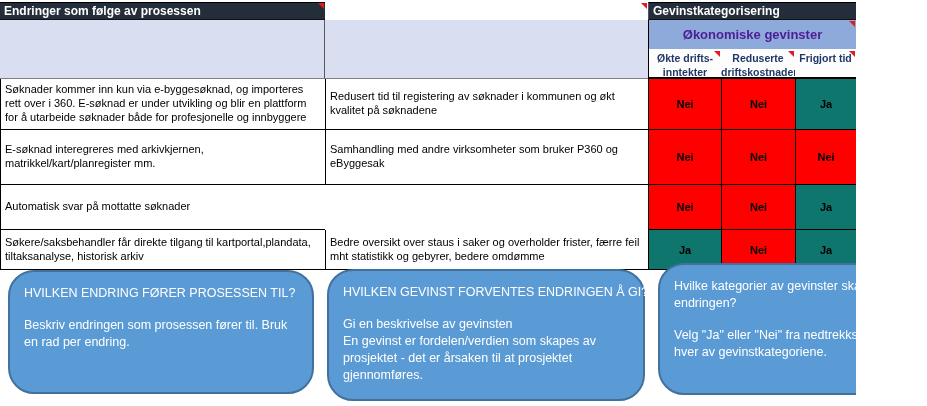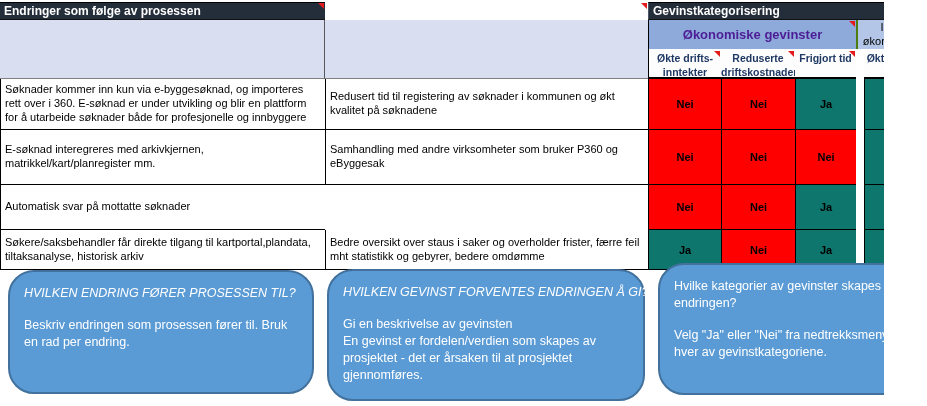--- a/index.html
+++ b/index.html
@@ -9,7 +9,6 @@
     background:#ffffff;
     font-family:"Liberation Sans", sans-serif;
     overflow:hidden;
-    padding-left:28px;
   }
   .grid{
     position:absolute;left:0;top:2px;

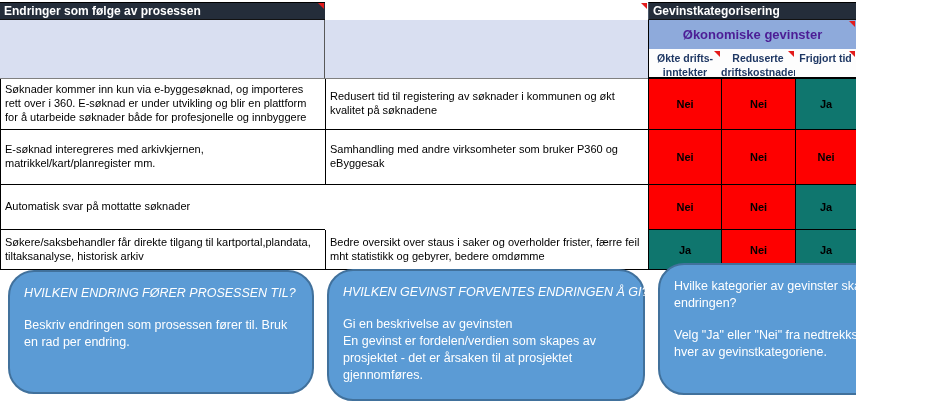--- a/index.html
+++ b/index.html
@@ -93,7 +93,7 @@
     z-index:5;
   }
   .bub .title{margin:2px 0 15px 0;}
-  .bub.b1 .title,.bub.b2 .title{white-space:nowrap;font-style:italic;}
+  .bub.b1 .title,.bub.b2 .title{white-space:nowrap;}
   .bub .body{white-space:pre-line;}
   .bub.b1{left:8px;top:270px;width:306px;height:124px;}
   .bub.b2{left:327px;top:269px;width:318px;height:132px;}

